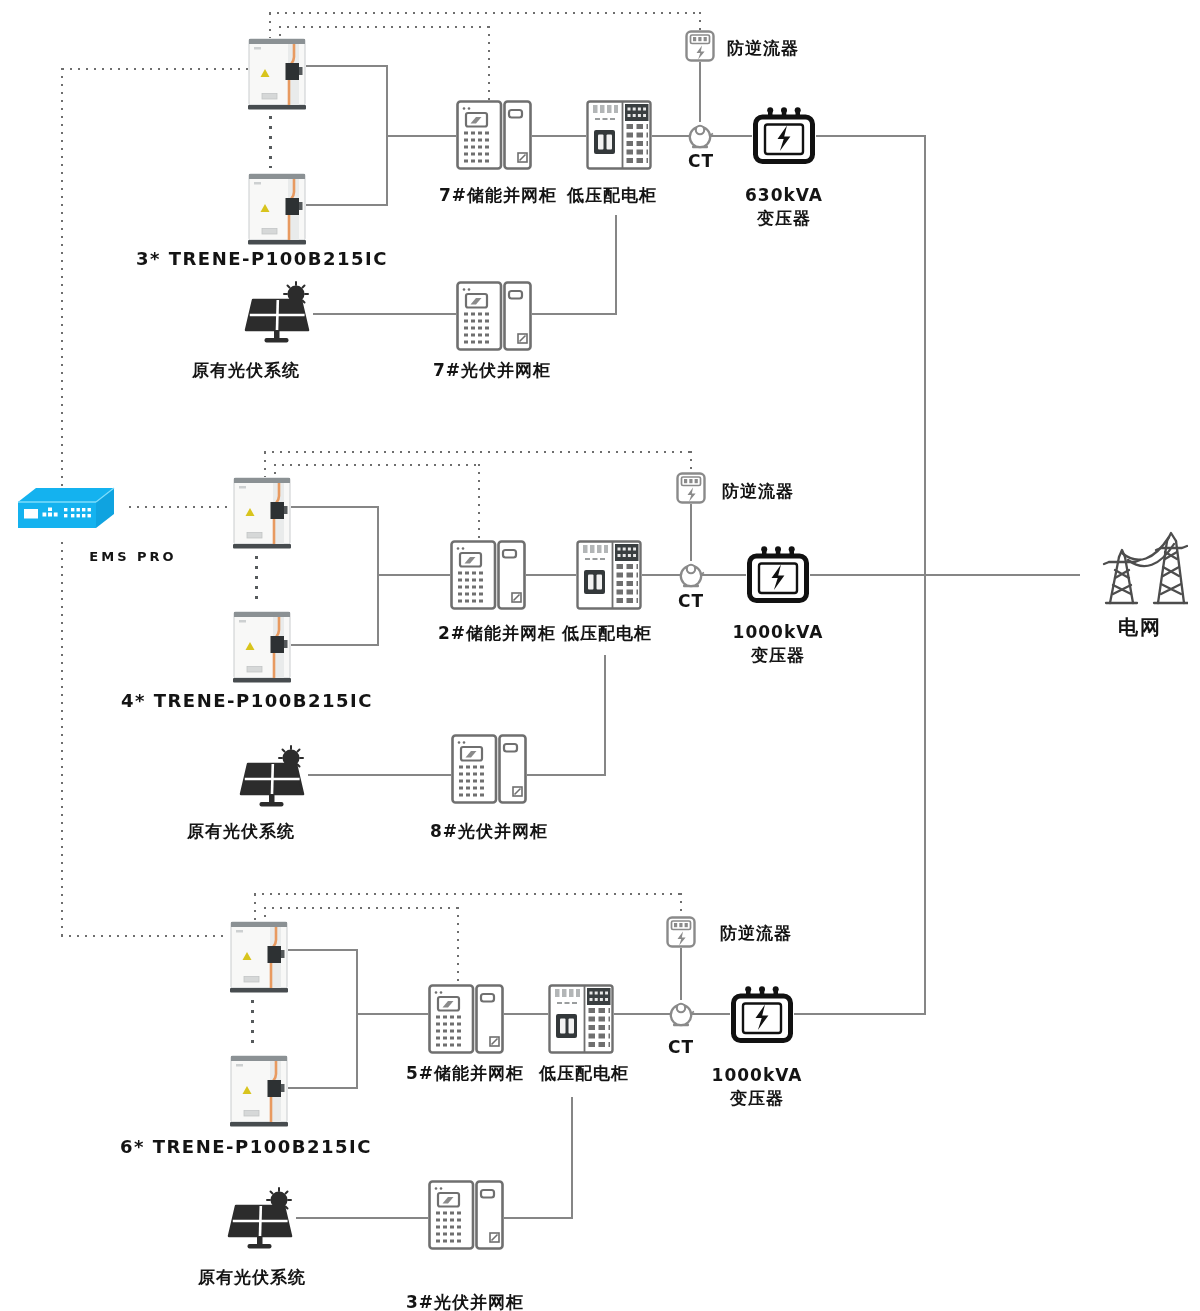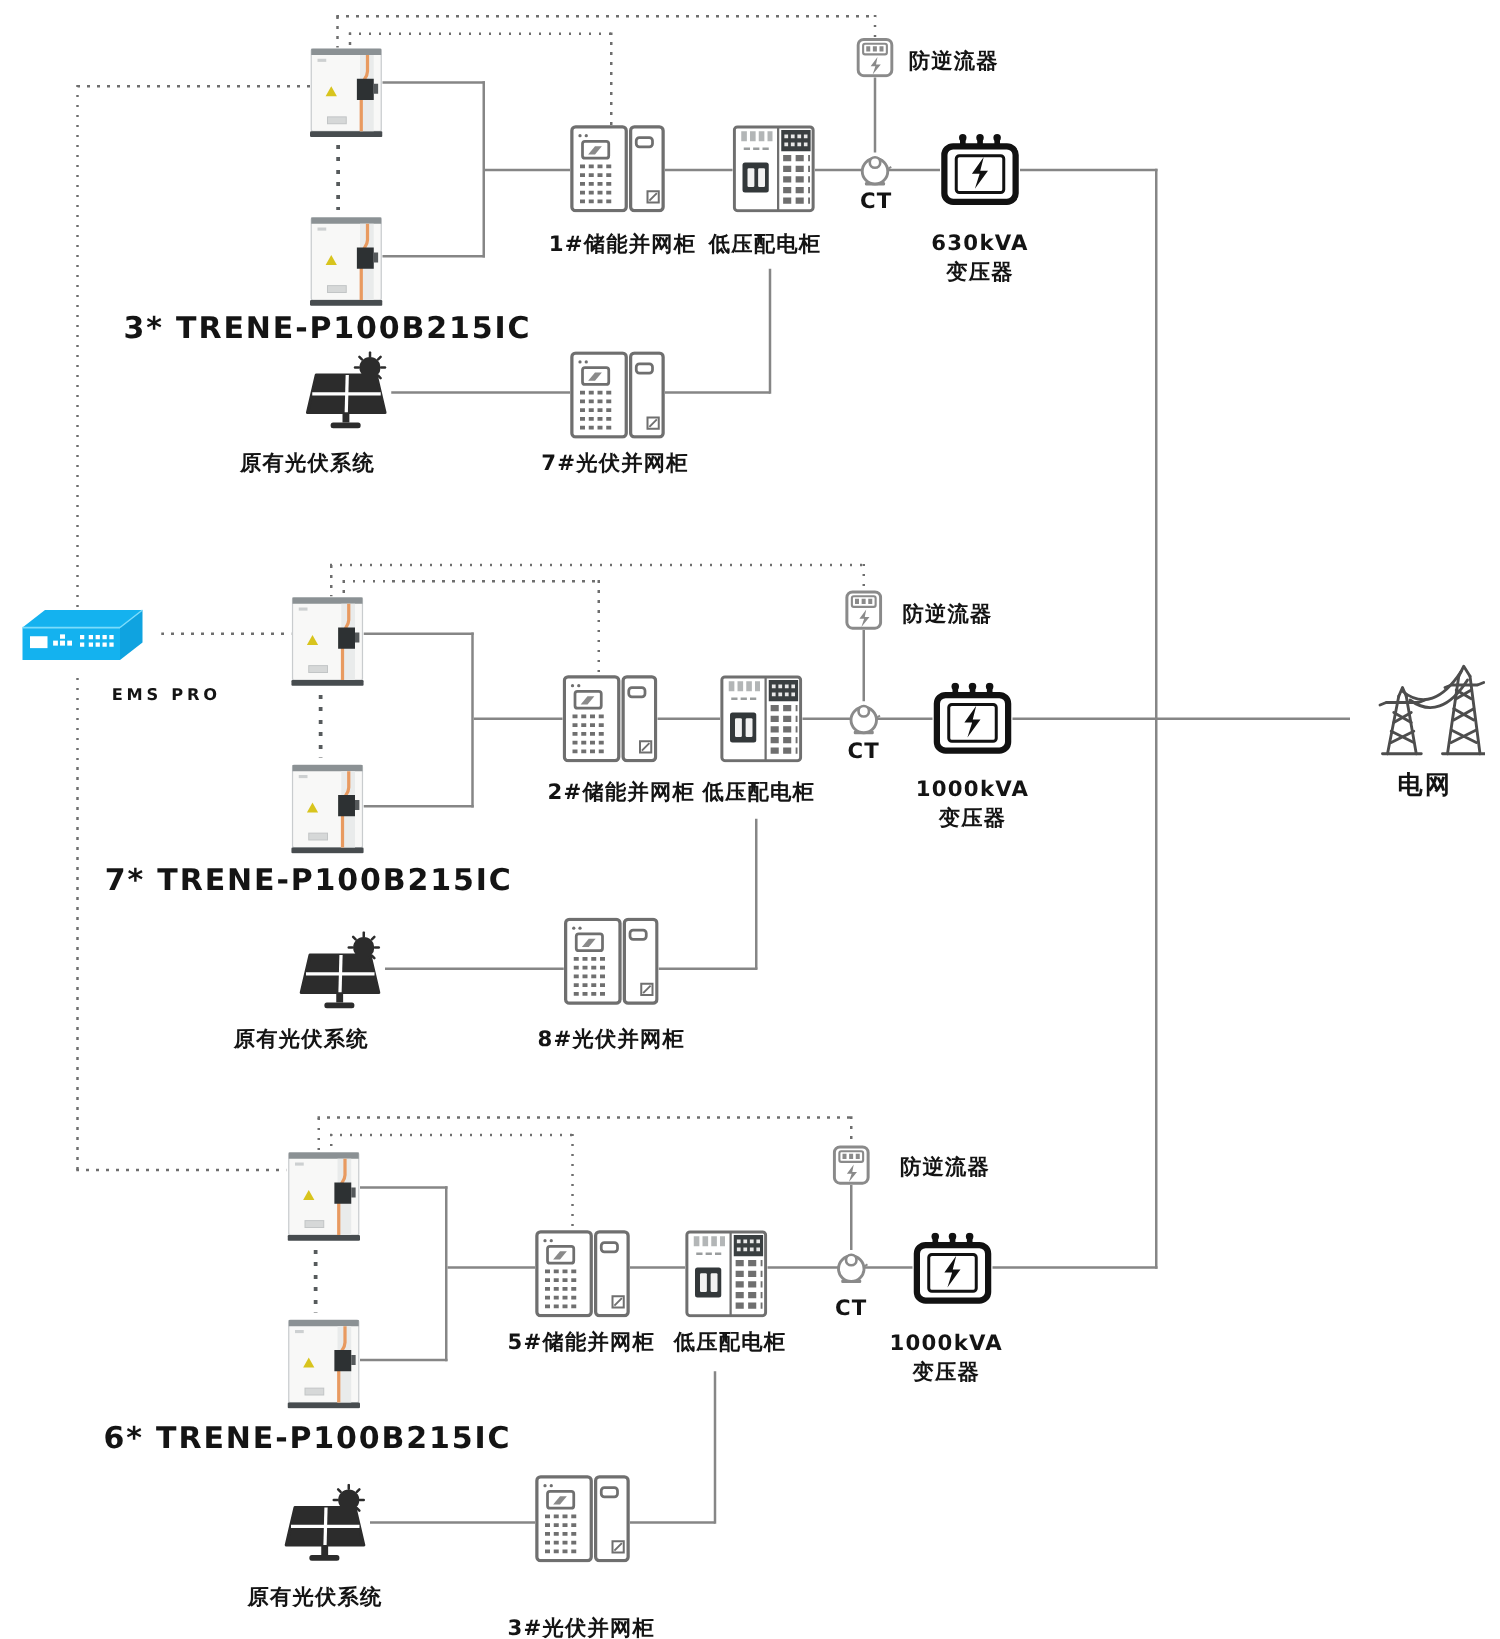--- a/index.html
+++ b/index.html
@@ -240,7 +240,7 @@
 
   <div class="lbl latin" style="left:262px;top:248px">3* TRENE-P100B215IC</div>
   <div class="lbl" style="left:246px;top:359px">原有光伏系统</div>
-  <div class="lbl" style="left:498px;top:184px">1#储能并网柜</div>
+  <div class="lbl" style="left:498px;top:184px">7#储能并网柜</div>
   <div class="lbl" style="left:612px;top:184px">低压配电柜</div>
   <div class="lbl leftal" style="left:727px;top:37px">防逆流器</div>
   <div class="lbl" style="left:701px;top:151px">CT</div>

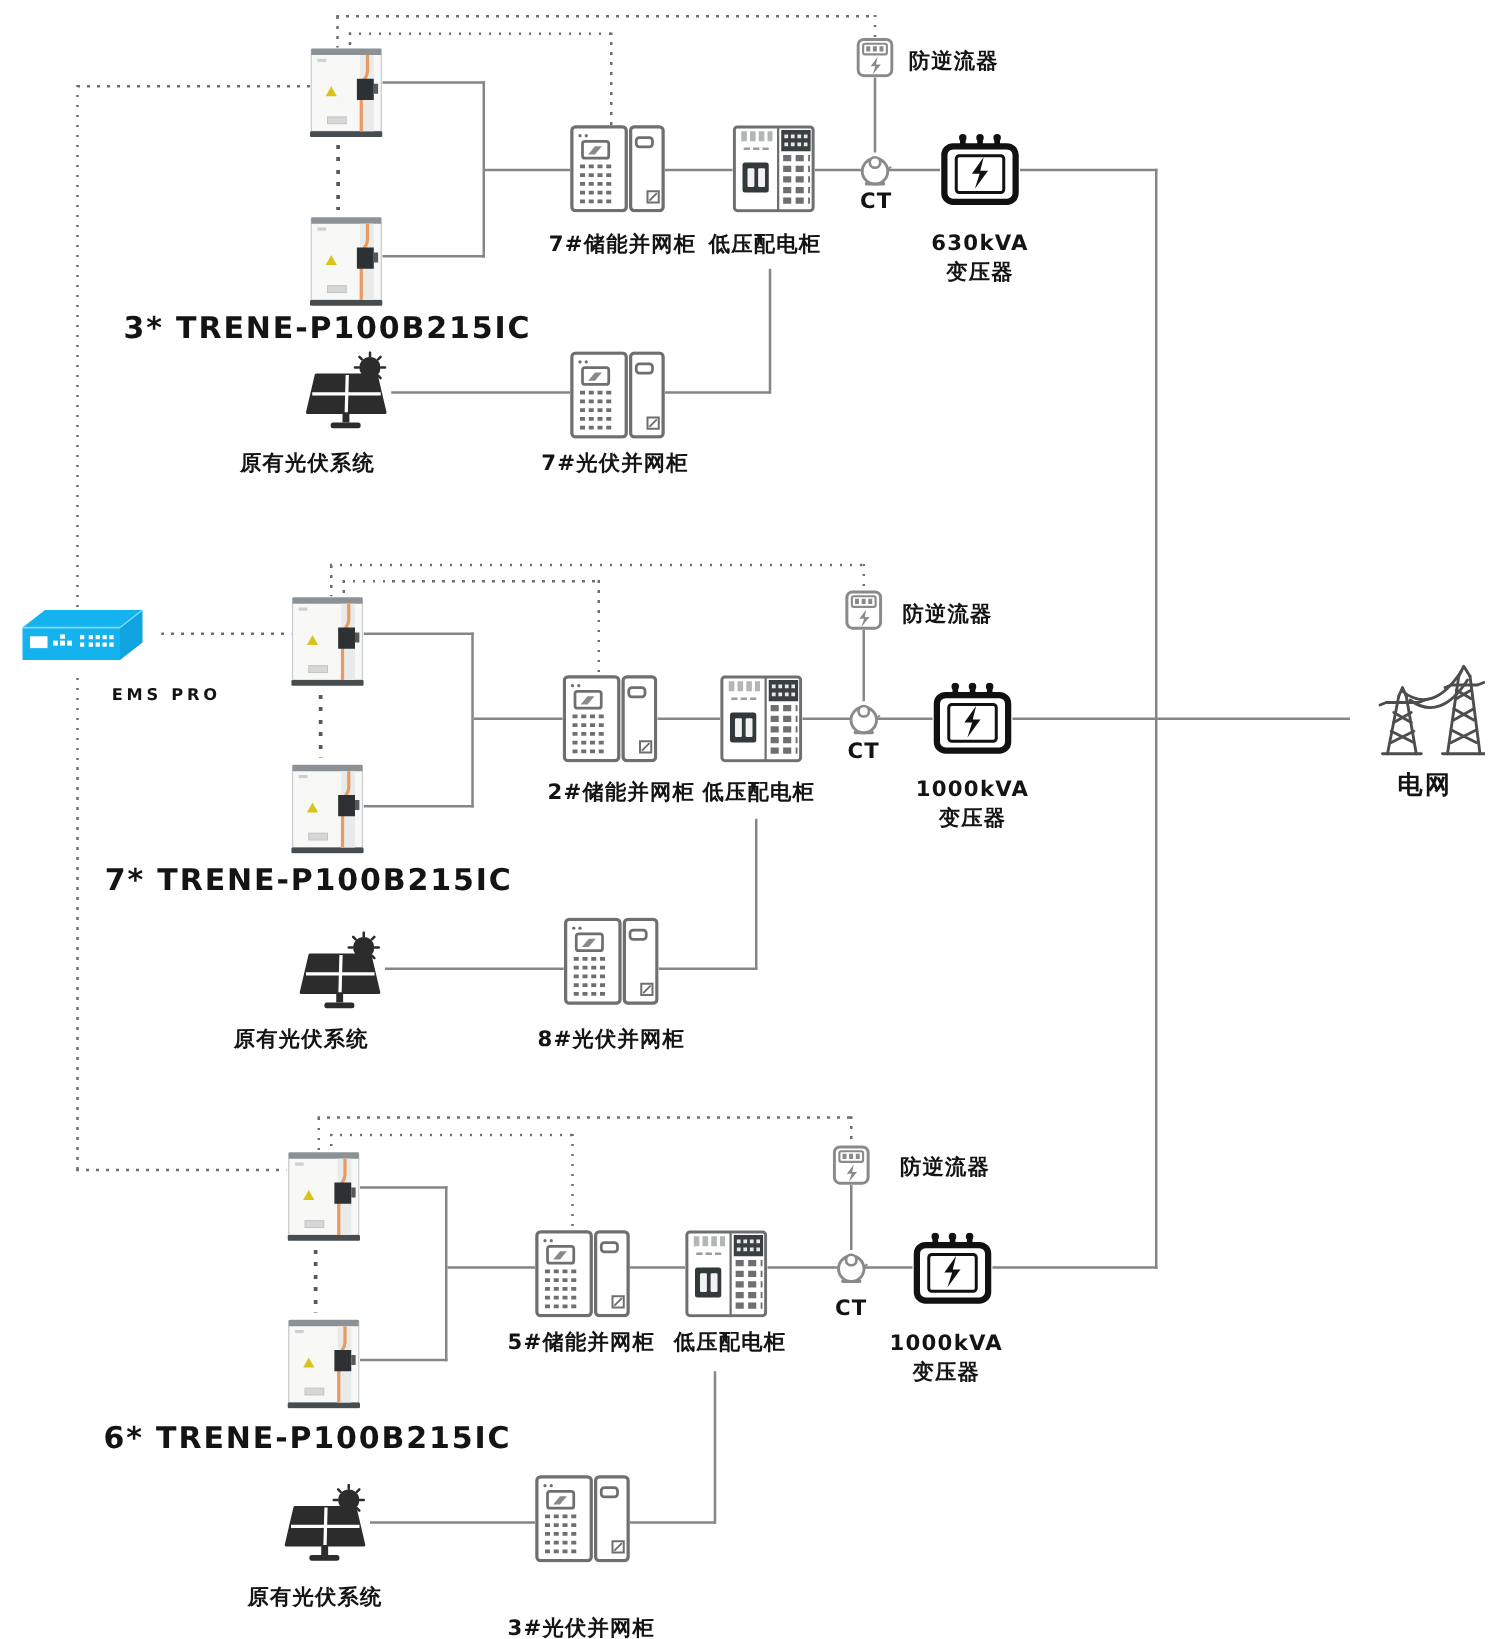--- a/index.html
+++ b/index.html
@@ -17,7 +17,7 @@
   
   .lbl{position:absolute;transform:translateX(-50%);white-space:nowrap;
        font-weight:bold;font-size:17px;color:#141414;letter-spacing:1px;}
-  .lbl.latin{letter-spacing:1.5px;font-size:24px;}
+  .lbl.latin{letter-spacing:1.5px;font-size:18px;}
   .lbl.leftal{transform:none;text-align:right;}
   .lbl.two{text-align:center;line-height:23px;}
   .lbl.big{font-size:20px;letter-spacing:2px;}

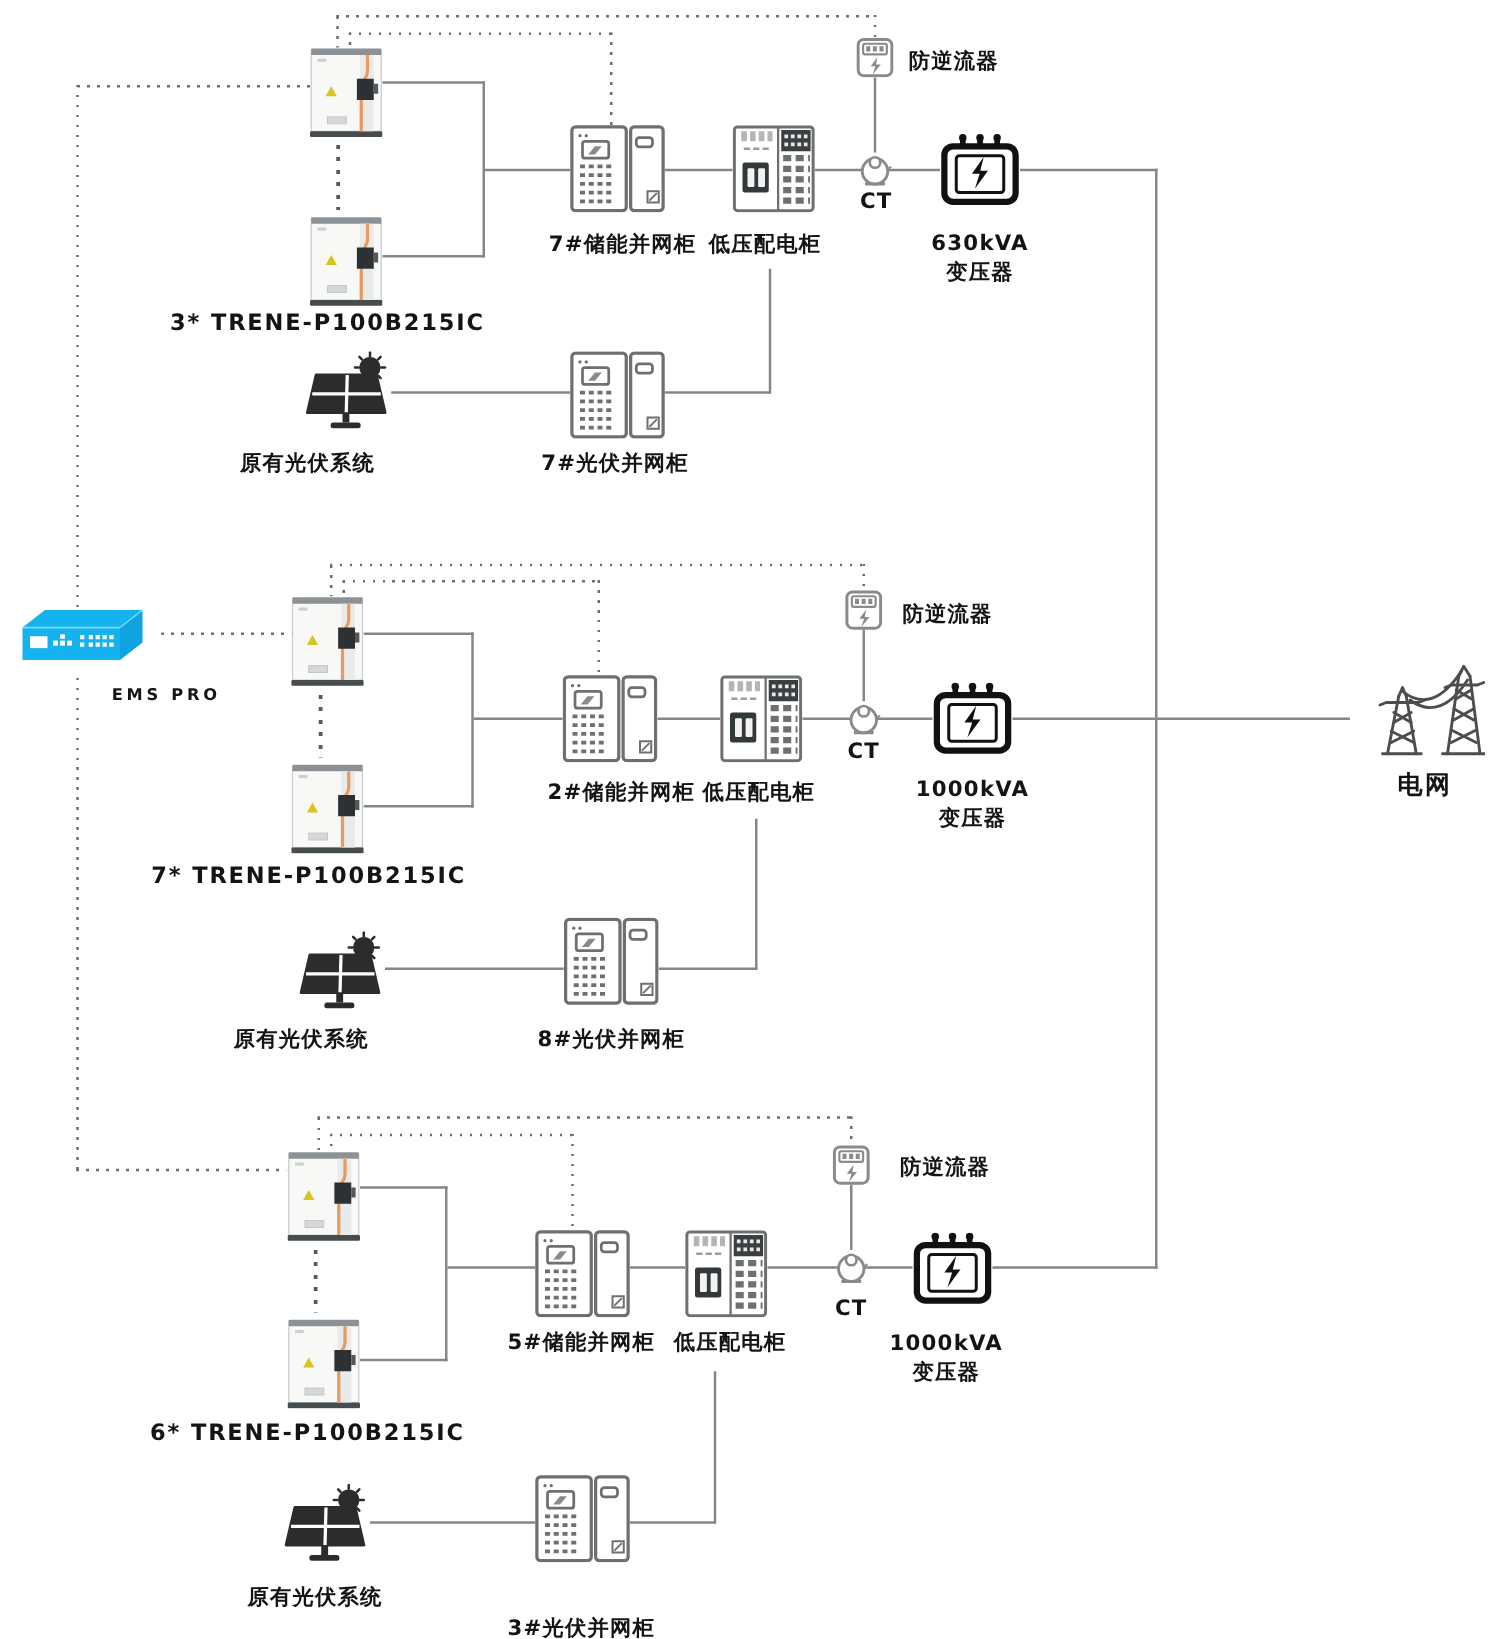--- a/index.html
+++ b/index.html
@@ -298,7 +298,7 @@
       <use href="#sym-cabinet2"></use>
     </svg>
 
-  <div class="lbl latin" style="left:247px;top:690px">7* TRENE-P100B215IC</div>
+  <div class="lbl latin" style="left:247px;top:690px">4* TRENE-P100B215IC</div>
   <div class="lbl" style="left:241px;top:820px">原有光伏系统</div>
   <div class="lbl" style="left:497px;top:622px">2#储能并网柜</div>
   <div class="lbl" style="left:607px;top:622px">低压配电柜</div>

